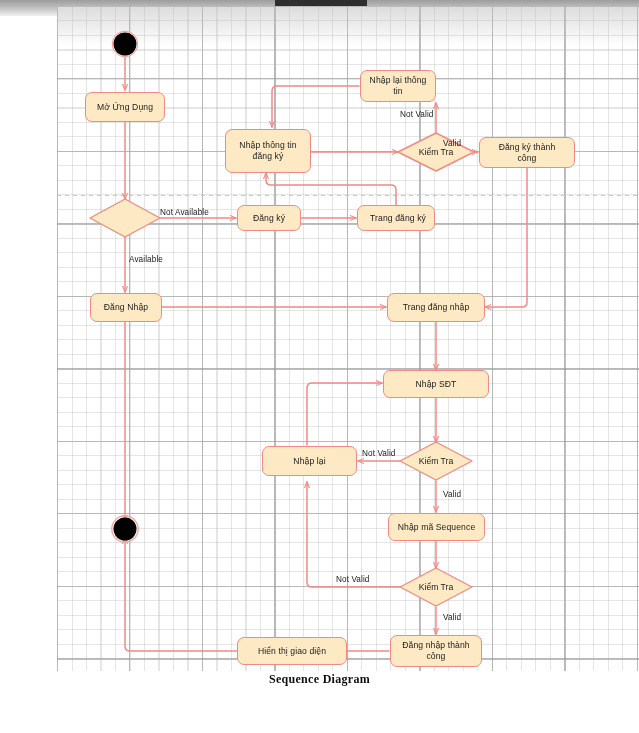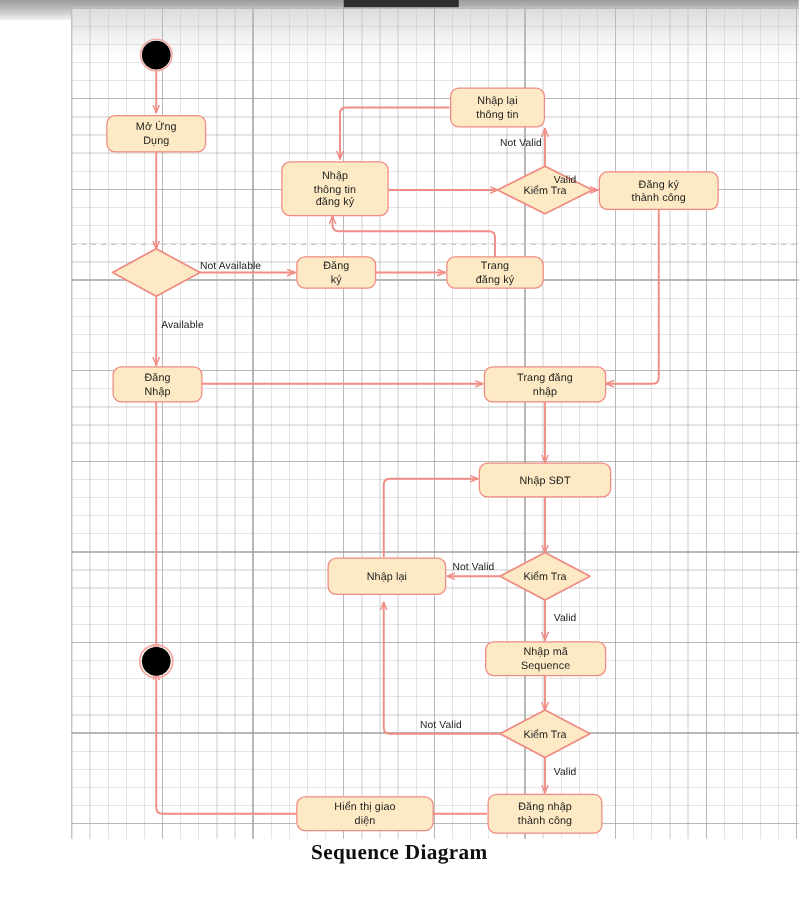--- a/index.html
+++ b/index.html
@@ -54,7 +54,7 @@
     line-height:1.25;
     display:flex;align-items:center;justify-content:center;
     text-align:center;
-    padding:2px 20px;
+    padding:2px 8px;
     letter-spacing:.1px;
   }
   .diamond-wrap{position:absolute;}

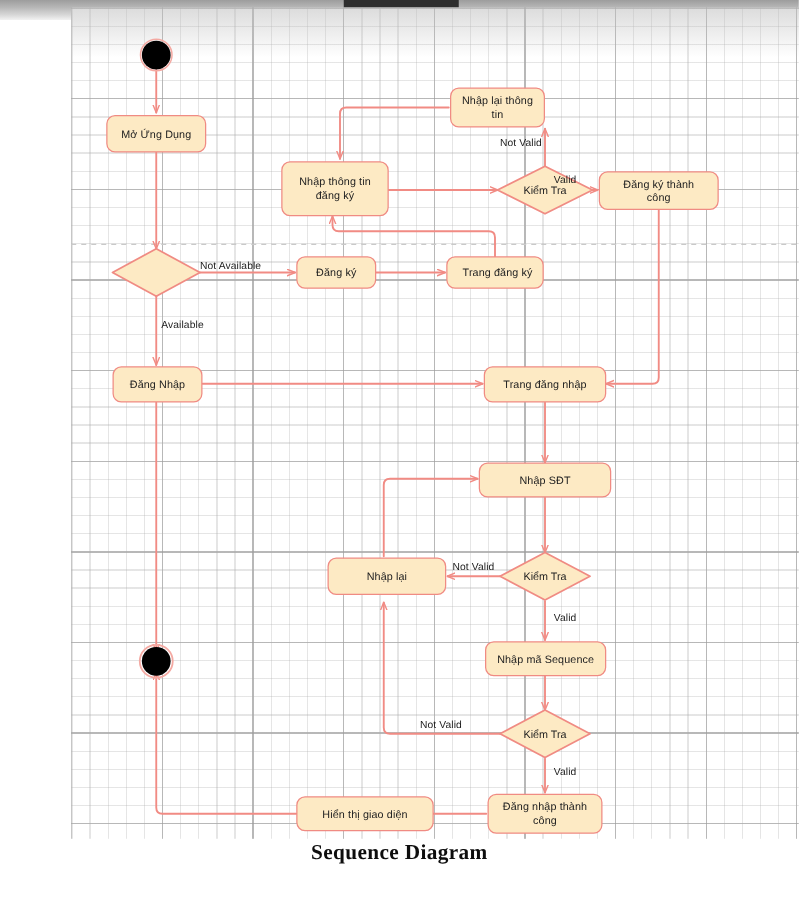--- a/index.html
+++ b/index.html
@@ -73,7 +73,7 @@
     position:absolute;left:0;top:672px;width:639px;
     text-align:center;
     font-family:"Liberation Serif", serif;
-    font-weight:bold;font-size:17px;color:#0e0e0e;
+    font-weight:bold;font-size:12px;color:#0e0e0e;
     letter-spacing:.3px;
   }
 </style>

